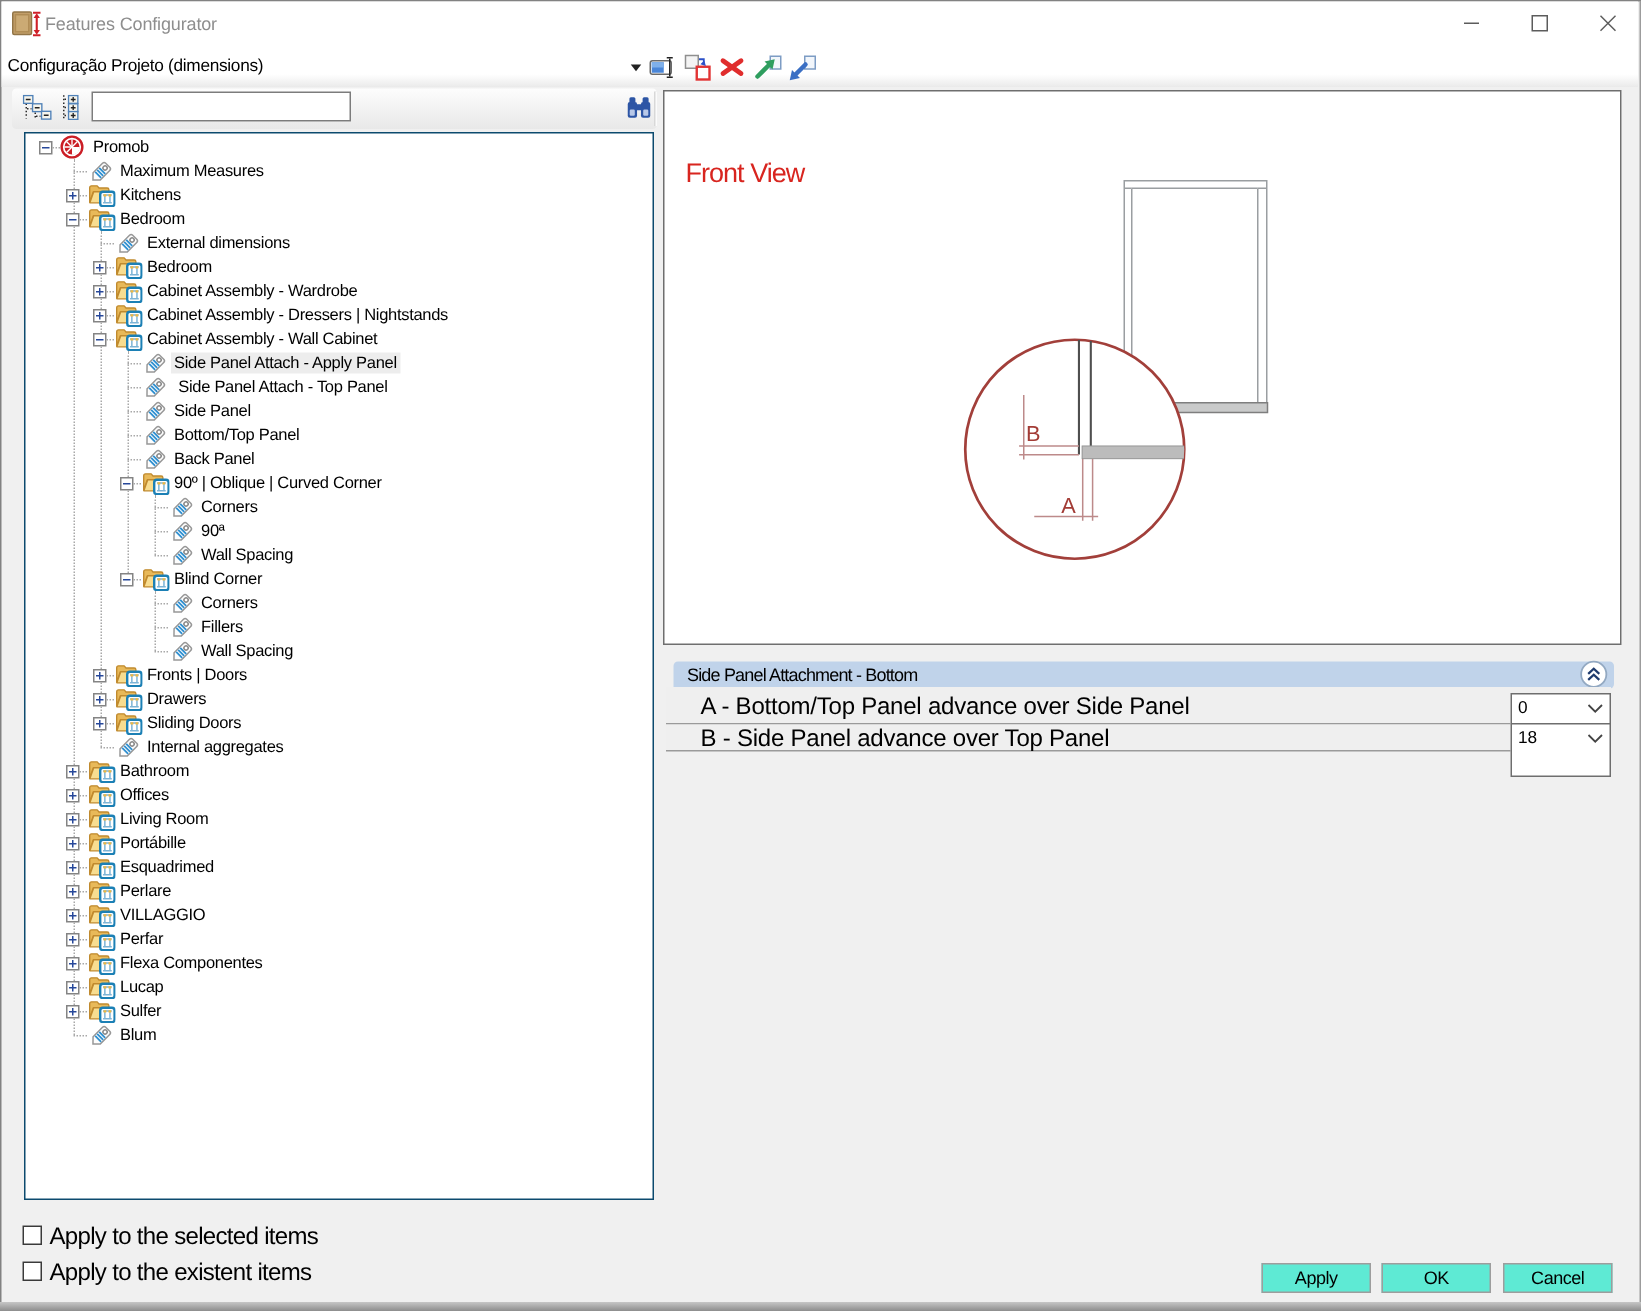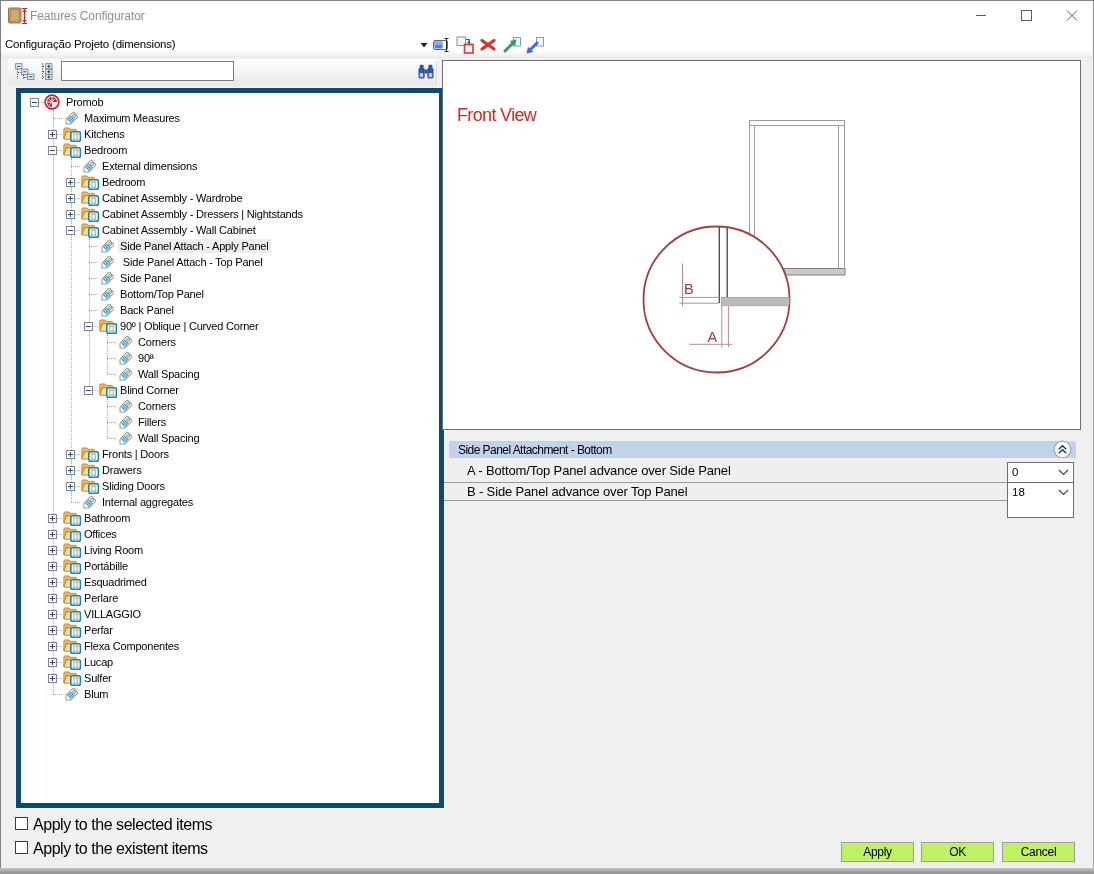--- a/index.html
+++ b/index.html
@@ -15,7 +15,7 @@
 #lstrip{position:absolute;left:8px;top:59px;width:430px;height:27px;background:linear-gradient(#fdfdfd,#e8e8e8);border-radius:3px}
 #search{position:absolute;left:61px;top:61px;width:171px;height:18px;background:#fff;border:1px solid #7c7c7c}
 
-#tree{position:absolute;left:16px;top:88px;width:418px;height:710px;background:#fff;border:5px solid #0c4a6e;overflow:hidden}
+#tree{position:absolute;left:16px;top:88px;width:418px;height:710px;background:#fff;border:1px solid #0c4a6e;overflow:hidden}
 #treein{position:absolute;left:-17px;top:-89px;width:1094px;height:874px}
 .vd{position:absolute;width:0;border-left:1px dotted #a8a8a8}
 .hd{position:absolute;height:0;border-top:1px dotted #a8a8a8}

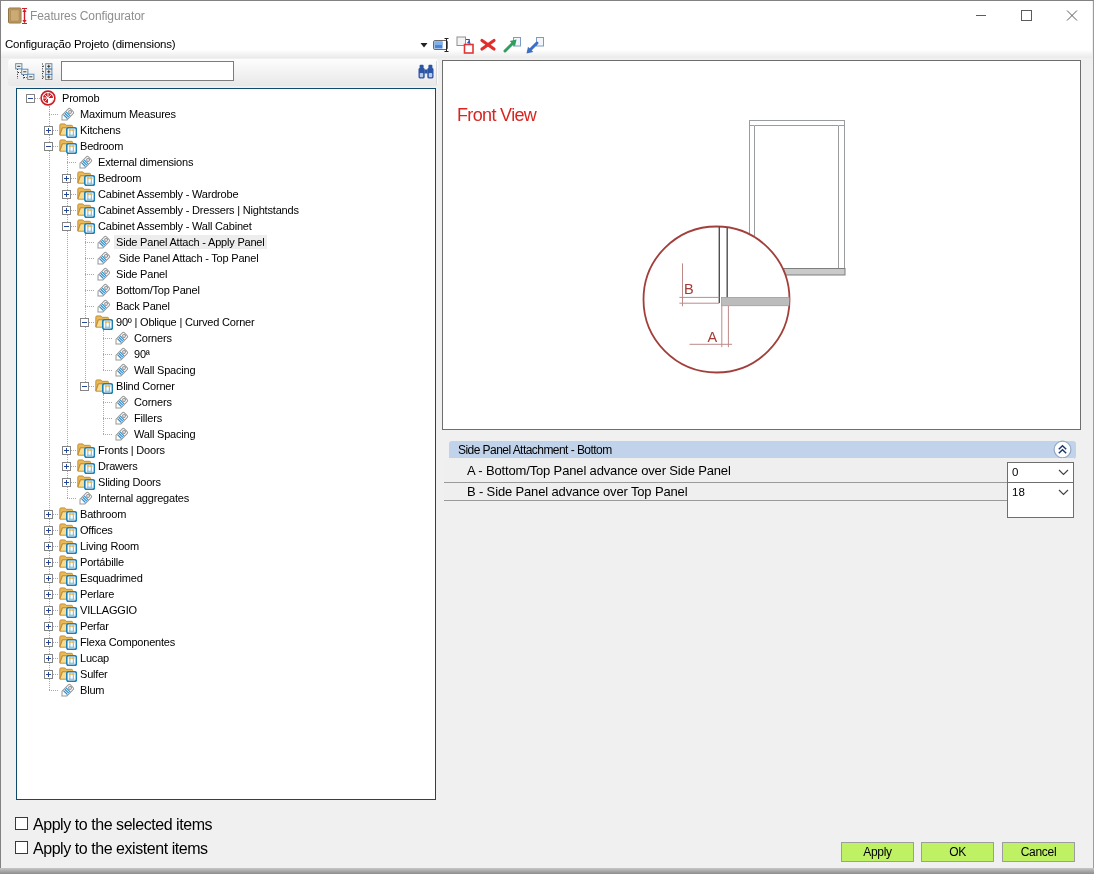--- a/index.html
+++ b/index.html
@@ -31,7 +31,7 @@
 #sechead{position:absolute;left:449px;top:441px;width:627px;height:17.5px;background:#c0d3ea;border-radius:3px 3px 3px 0}
 #sechead span{position:absolute;left:9px;top:2px;font-size:12px;letter-spacing:-0.55px}
 .prow{position:absolute;left:444px;width:630px;height:22px;border-bottom:1px solid #9a9a9a;background:#efefef}
-.prow span{position:absolute;left:23px;top:4px;font-size:13px;letter-spacing:-0.15px}
+.prow span{position:absolute;left:23px;top:4px;font-size:16px;letter-spacing:-0.15px}
 .combo{position:absolute;left:1007px;width:67px;height:20px;background:#fff;border:1px solid #6e6e6e;box-sizing:border-box}
 .combo b{position:absolute;left:4px;top:3px;font-size:11.5px;font-weight:normal}
 

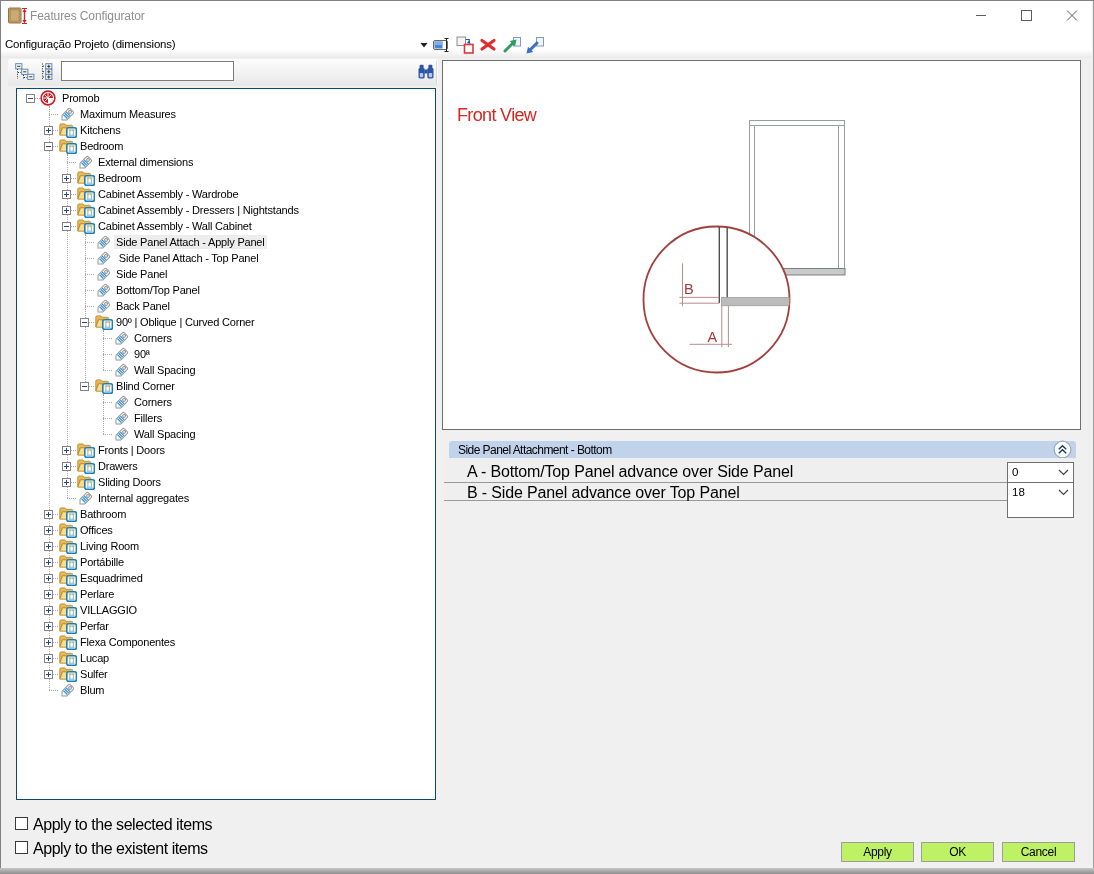--- a/index.html
+++ b/index.html
@@ -38,7 +38,7 @@
 .cb{position:absolute;left:15px;width:13px;height:13px;background:#fff;border:1px solid #3a3a3a;box-sizing:border-box}
 .cbl{position:absolute;left:33px;font-size:16px;letter-spacing:-0.45px}
 
-.btn{position:absolute;top:842px;width:73px;height:20px;background:#bef264;border:1px solid #9d9d9d;box-sizing:border-box;text-align:center;font-size:12px;letter-spacing:-0.3px;line-height:18px}
+.btn{position:absolute;top:842px;width:73px;height:20px;background:#5eead4;border:1px solid #9d9d9d;box-sizing:border-box;text-align:center;font-size:12px;letter-spacing:-0.3px;line-height:18px}
 </style></head>
 <body>
 <div id="frame"></div>

